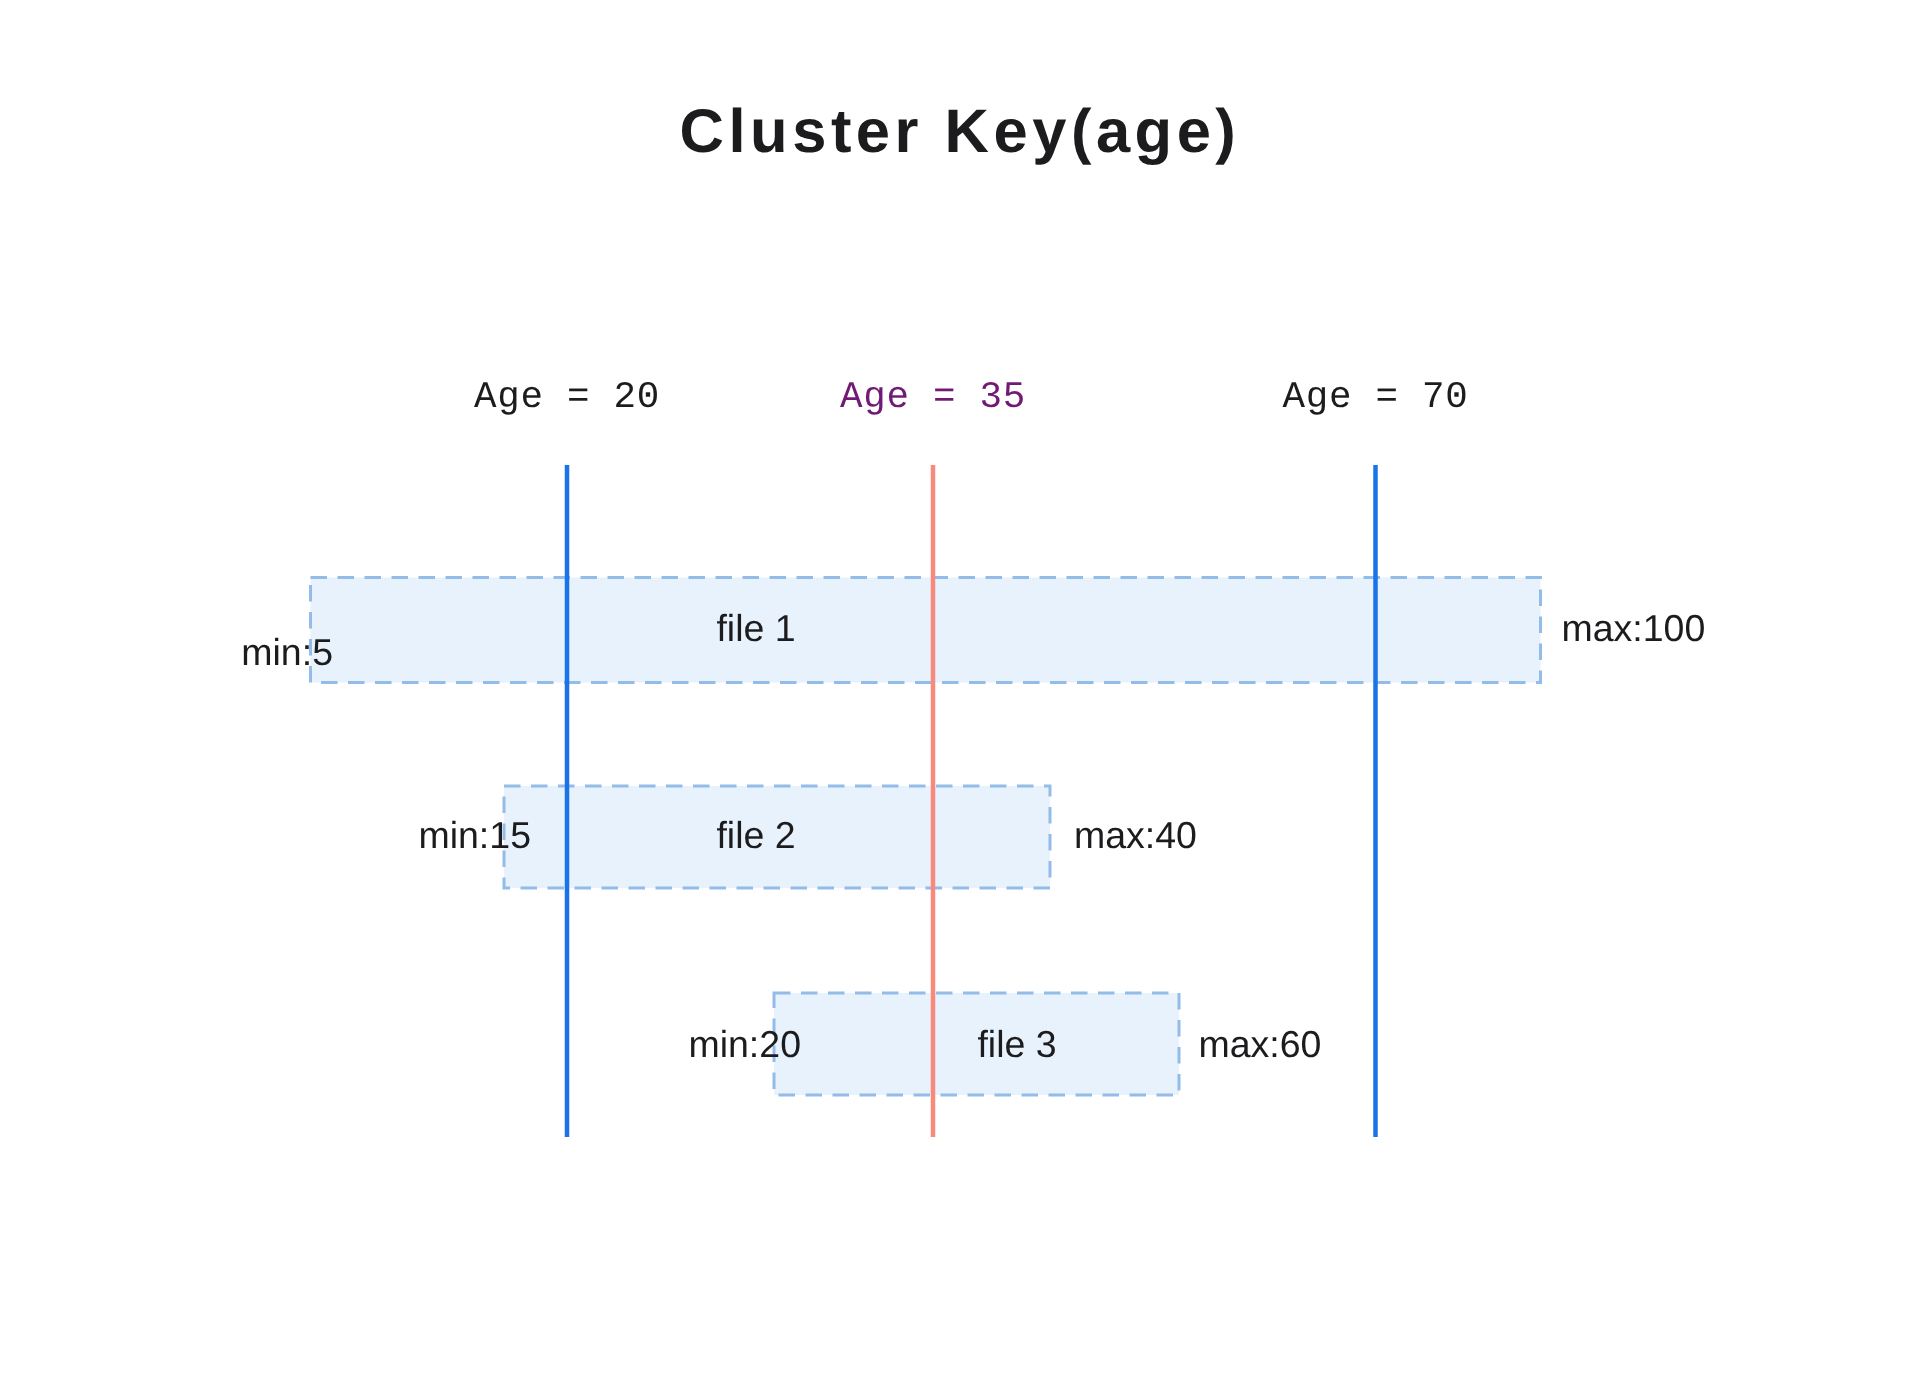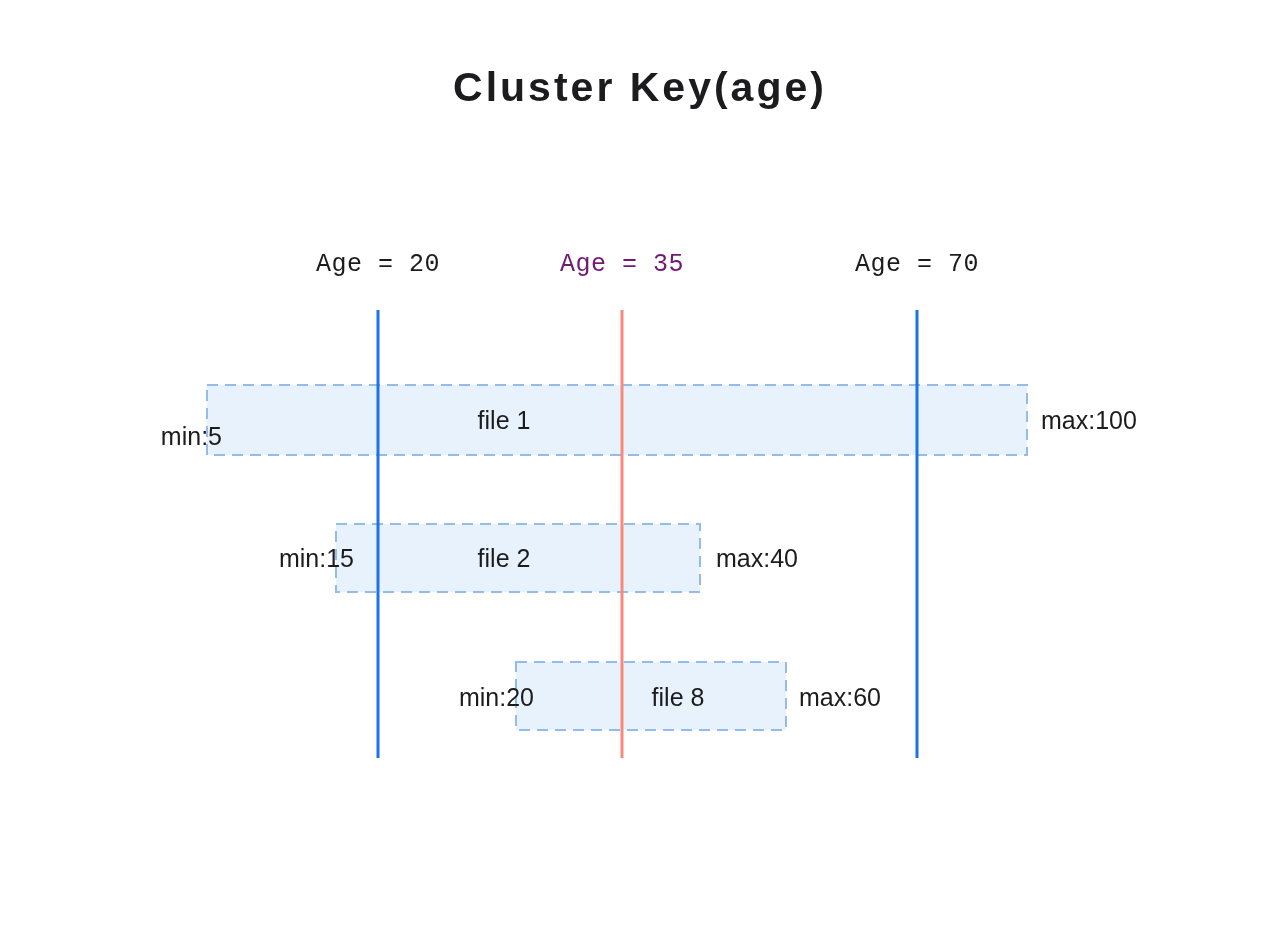--- a/index.html
+++ b/index.html
@@ -103,7 +103,7 @@
   <div class="side-label" style="left:716px; top:558px">max:40</div>
 
   <div class="side-label" style="right:776px; top:697px">min:20</div>
-  <div class="file-label" style="left:678px; top:697px">file 8</div>
+  <div class="file-label" style="left:678px; top:697px">file 3</div>
   <div class="side-label" style="left:799px; top:697px">max:60</div>
 
 </div>

